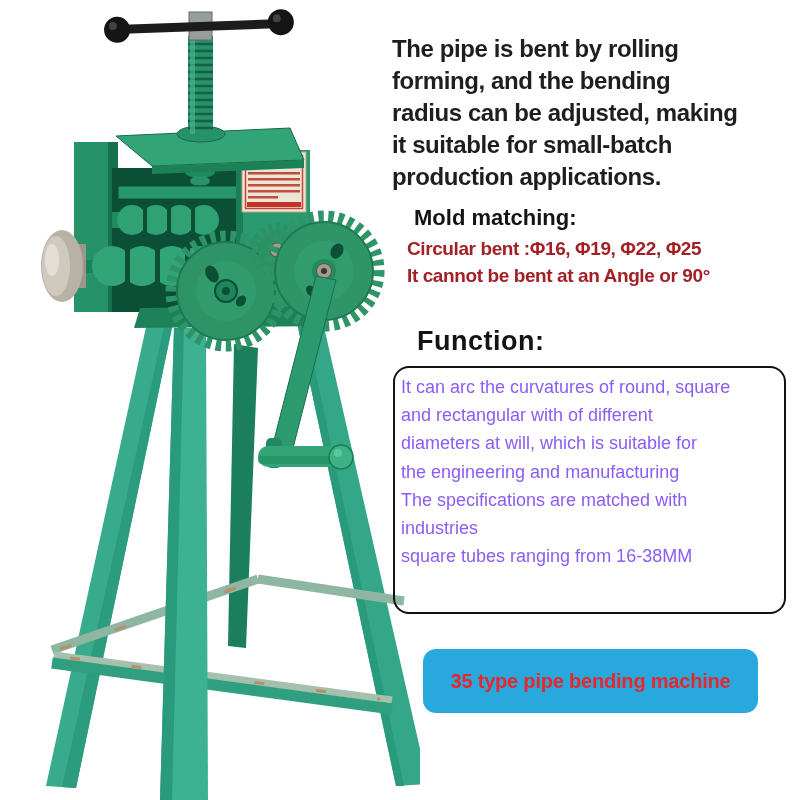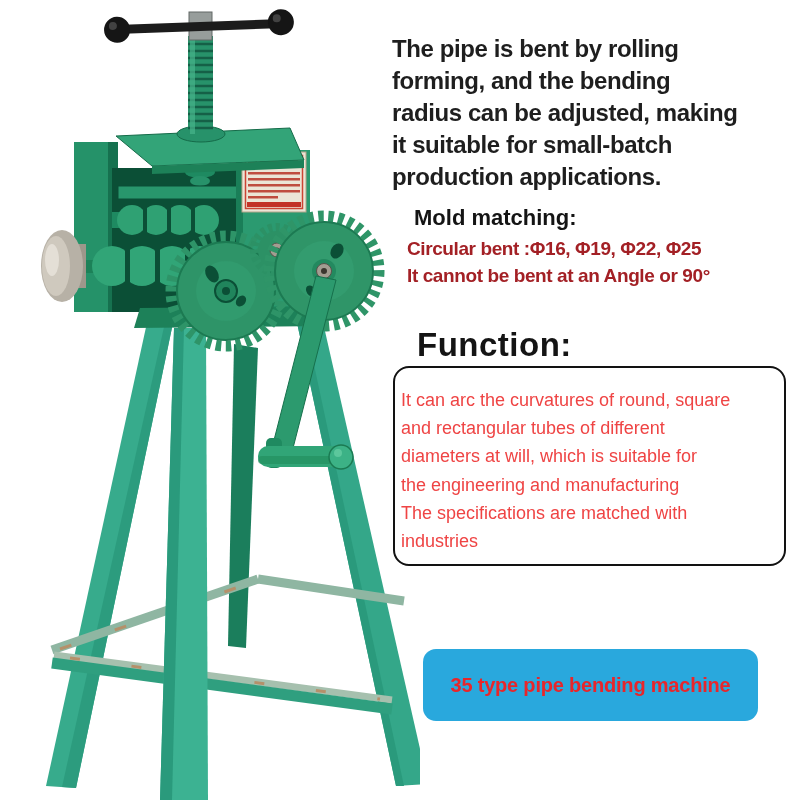--- a/index.html
+++ b/index.html
@@ -12,7 +12,7 @@
   .mold-heading{left:414px;top:205px;font-size:22px;font-weight:700;color:#141414;white-space:nowrap;}
   .mold-lines{left:407px;top:235px;font-size:19px;font-weight:700;line-height:27px;
               color:#a32025;letter-spacing:-0.4px;white-space:nowrap;}
-  .function-heading{left:417px;top:326px;font-size:33px;font-weight:700;color:#141414;
+  .function-heading{left:417px;top:326px;font-size:27px;font-weight:700;color:#141414;
                     letter-spacing:0.5px;white-space:nowrap;}
   .function-box{left:393px;top:366px;width:393px;height:200px;box-sizing:border-box;
                 border:2.5px solid #121212;border-radius:16px;padding:18px 4px 0 6px;

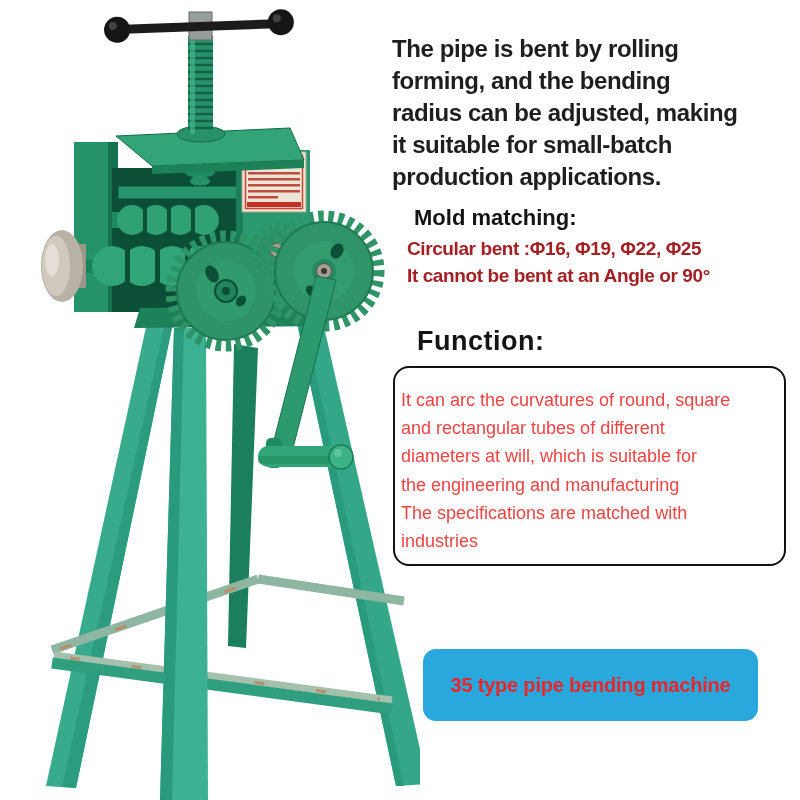--- a/index.html
+++ b/index.html
@@ -14,9 +14,9 @@
               color:#a32025;letter-spacing:-0.4px;white-space:nowrap;}
   .function-heading{left:417px;top:326px;font-size:27px;font-weight:700;color:#141414;
                     letter-spacing:0.5px;white-space:nowrap;}
-  .function-box{left:393px;top:366px;width:393px;height:200px;box-sizing:border-box;
-                border:2.5px solid #121212;border-radius:16px;padding:18px 4px 0 6px;
-                font-size:18px;line-height:28.2px;color:#ef4444;white-space:nowrap;overflow:hidden;}
+  .function-box{left:393px;top:366px;width:393px;height:248px;box-sizing:border-box;
+                border:2.5px solid #121212;border-radius:16px;padding:5px 4px 0 6px;
+                font-size:18px;line-height:28.2px;color:#8b5cf6;white-space:nowrap;overflow:hidden;}
   .badge{left:423px;top:649px;width:335px;height:72px;background:#29a8dd;border-radius:13px;
          display:flex;flex-direction:column;justify-content:center;align-items:center;
          color:#e8262b;font-weight:700;font-size:20px;line-height:27px;letter-spacing:-0.2px;

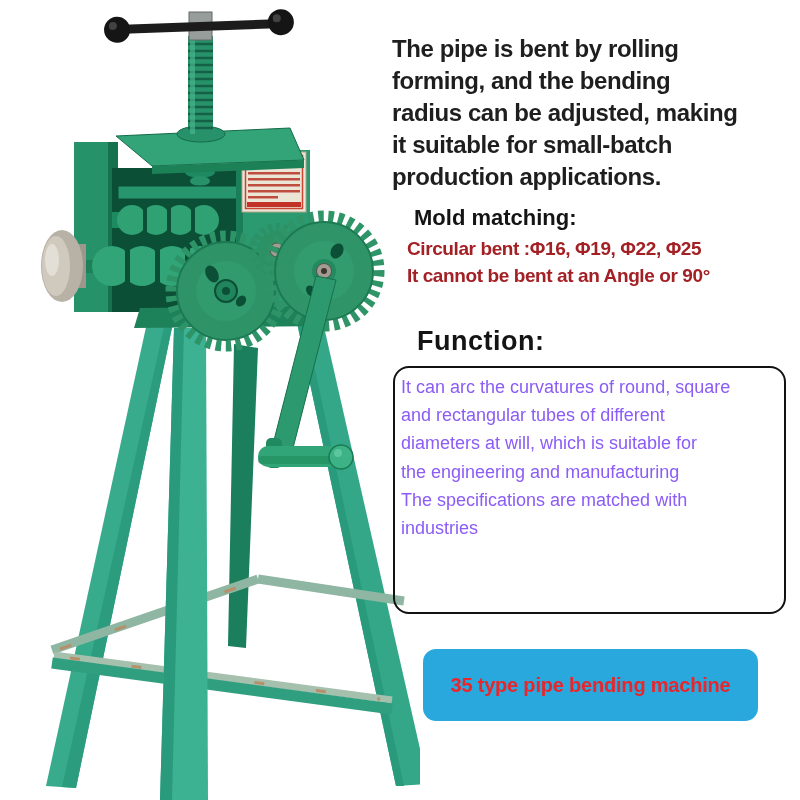--- a/index.html
+++ b/index.html
@@ -184,7 +184,7 @@
 
   <div class="abs function-box">
     <div>It can arc the curvatures of round, square</div>
-    <div>and rectangular tubes of different</div>
+    <div>and rectangular with of different</div>
     <div>diameters at will, which is suitable for</div>
     <div>the engineering and manufacturing</div>
     <div>The specifications are matched with</div>

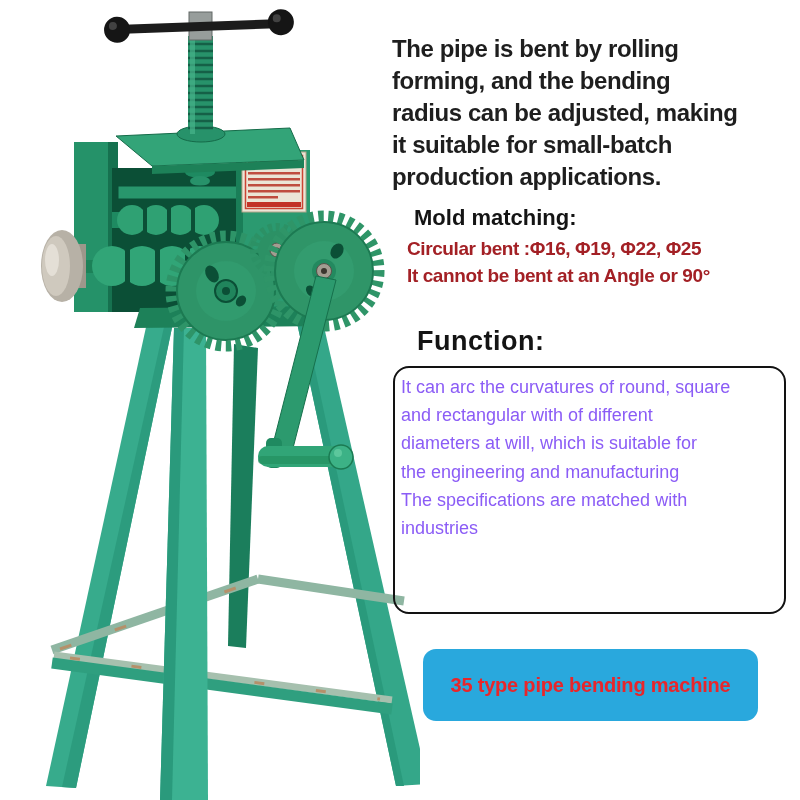--- a/index.html
+++ b/index.html
@@ -189,6 +189,7 @@
     <div>the engineering and manufacturing</div>
     <div>The specifications are matched with</div>
     <div>industries</div>
+    <div>square tubes ranging from 16-38MM</div>
   </div>
 
   <div class="abs badge">

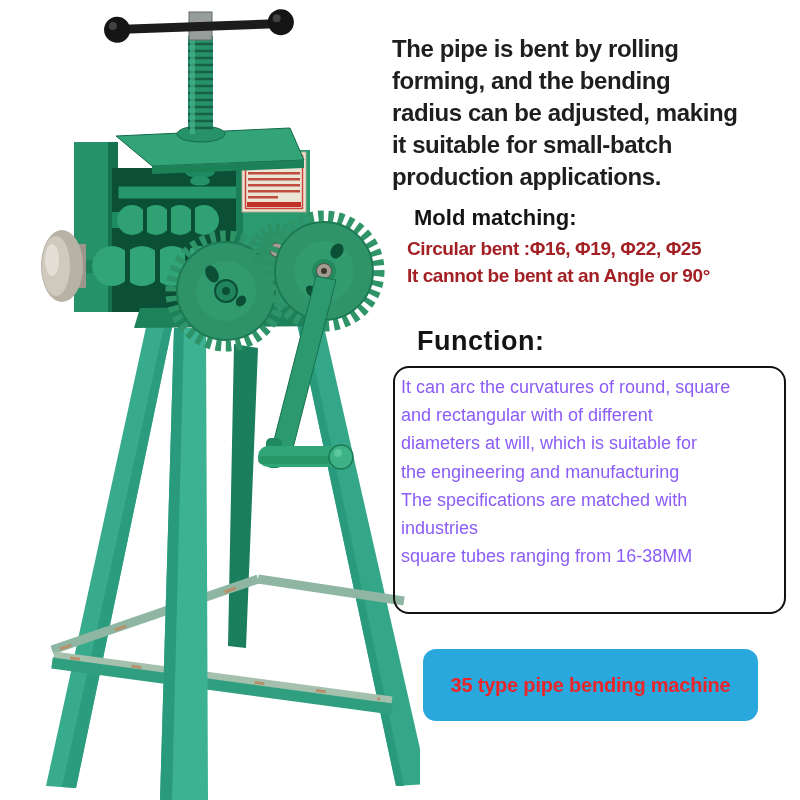--- a/index.html
+++ b/index.html
@@ -17,7 +17,7 @@
   .function-box{left:393px;top:366px;width:393px;height:248px;box-sizing:border-box;
                 border:2.5px solid #121212;border-radius:16px;padding:5px 4px 0 6px;
                 font-size:18px;line-height:28.2px;color:#8b5cf6;white-space:nowrap;overflow:hidden;}
-  .badge{left:423px;top:649px;width:335px;height:72px;background:#29a8dd;border-radius:13px;
+  .badge{left:423px;top:649px;width:335px;height:64px;background:#29a8dd;border-radius:13px;
          display:flex;flex-direction:column;justify-content:center;align-items:center;
          color:#e8262b;font-weight:700;font-size:20px;line-height:27px;letter-spacing:-0.2px;
          white-space:nowrap;}

